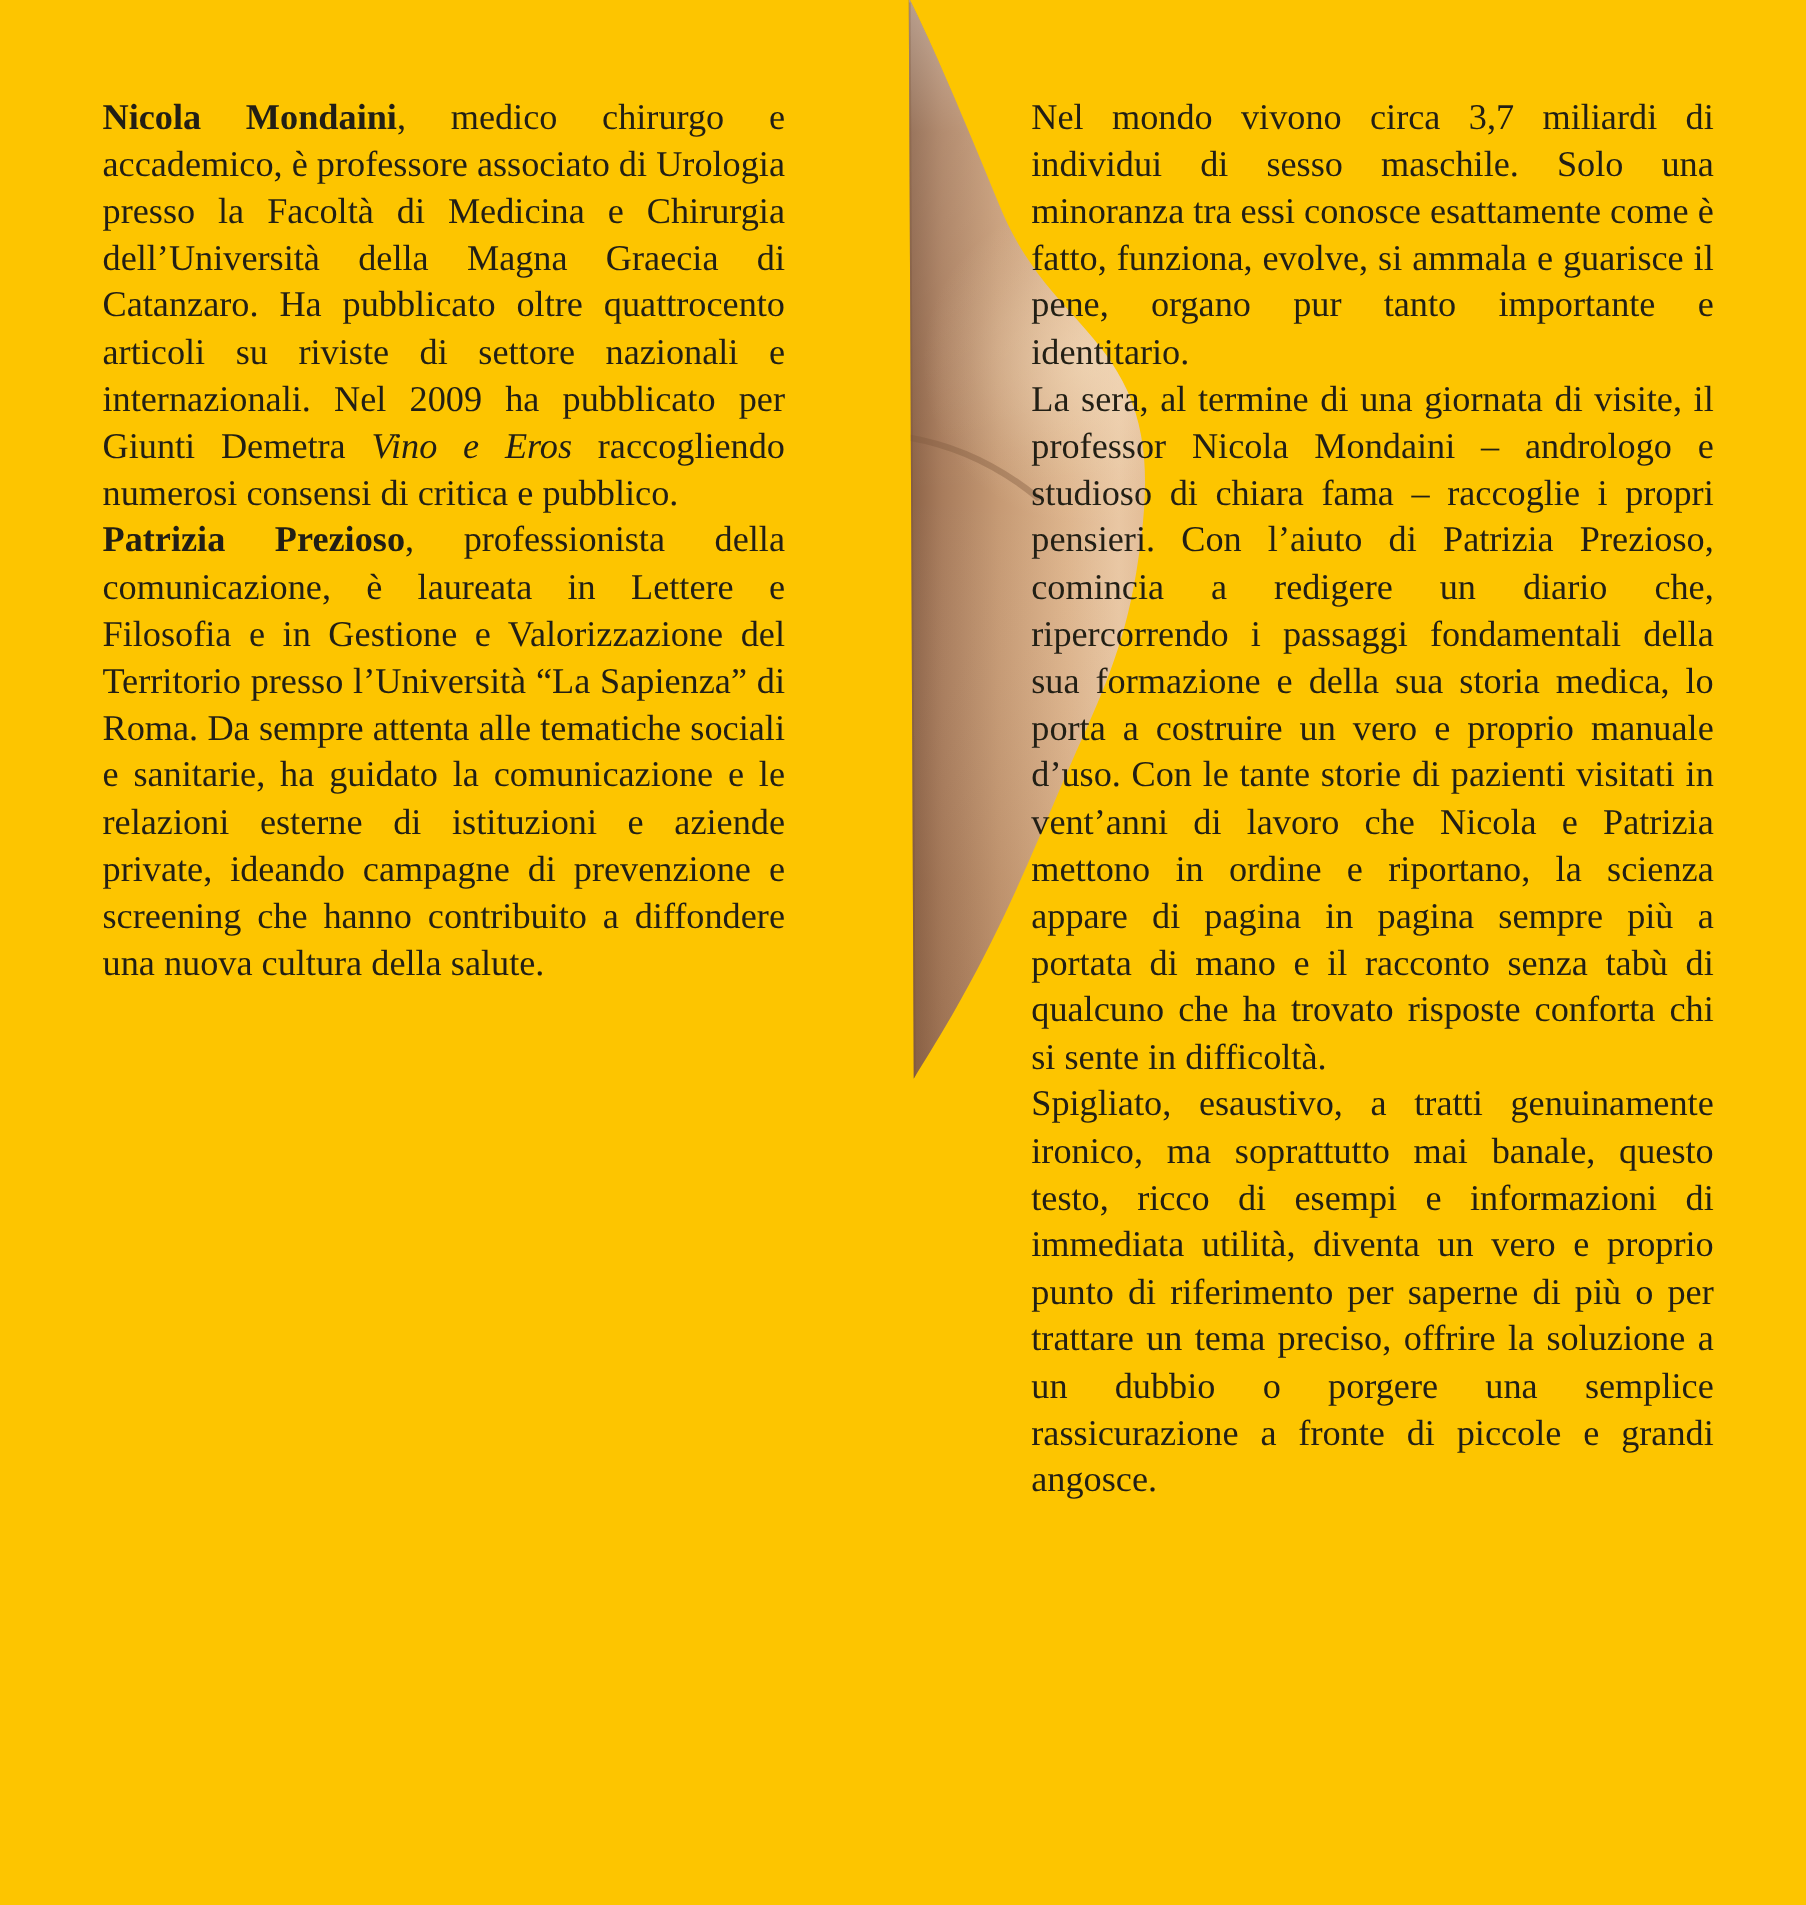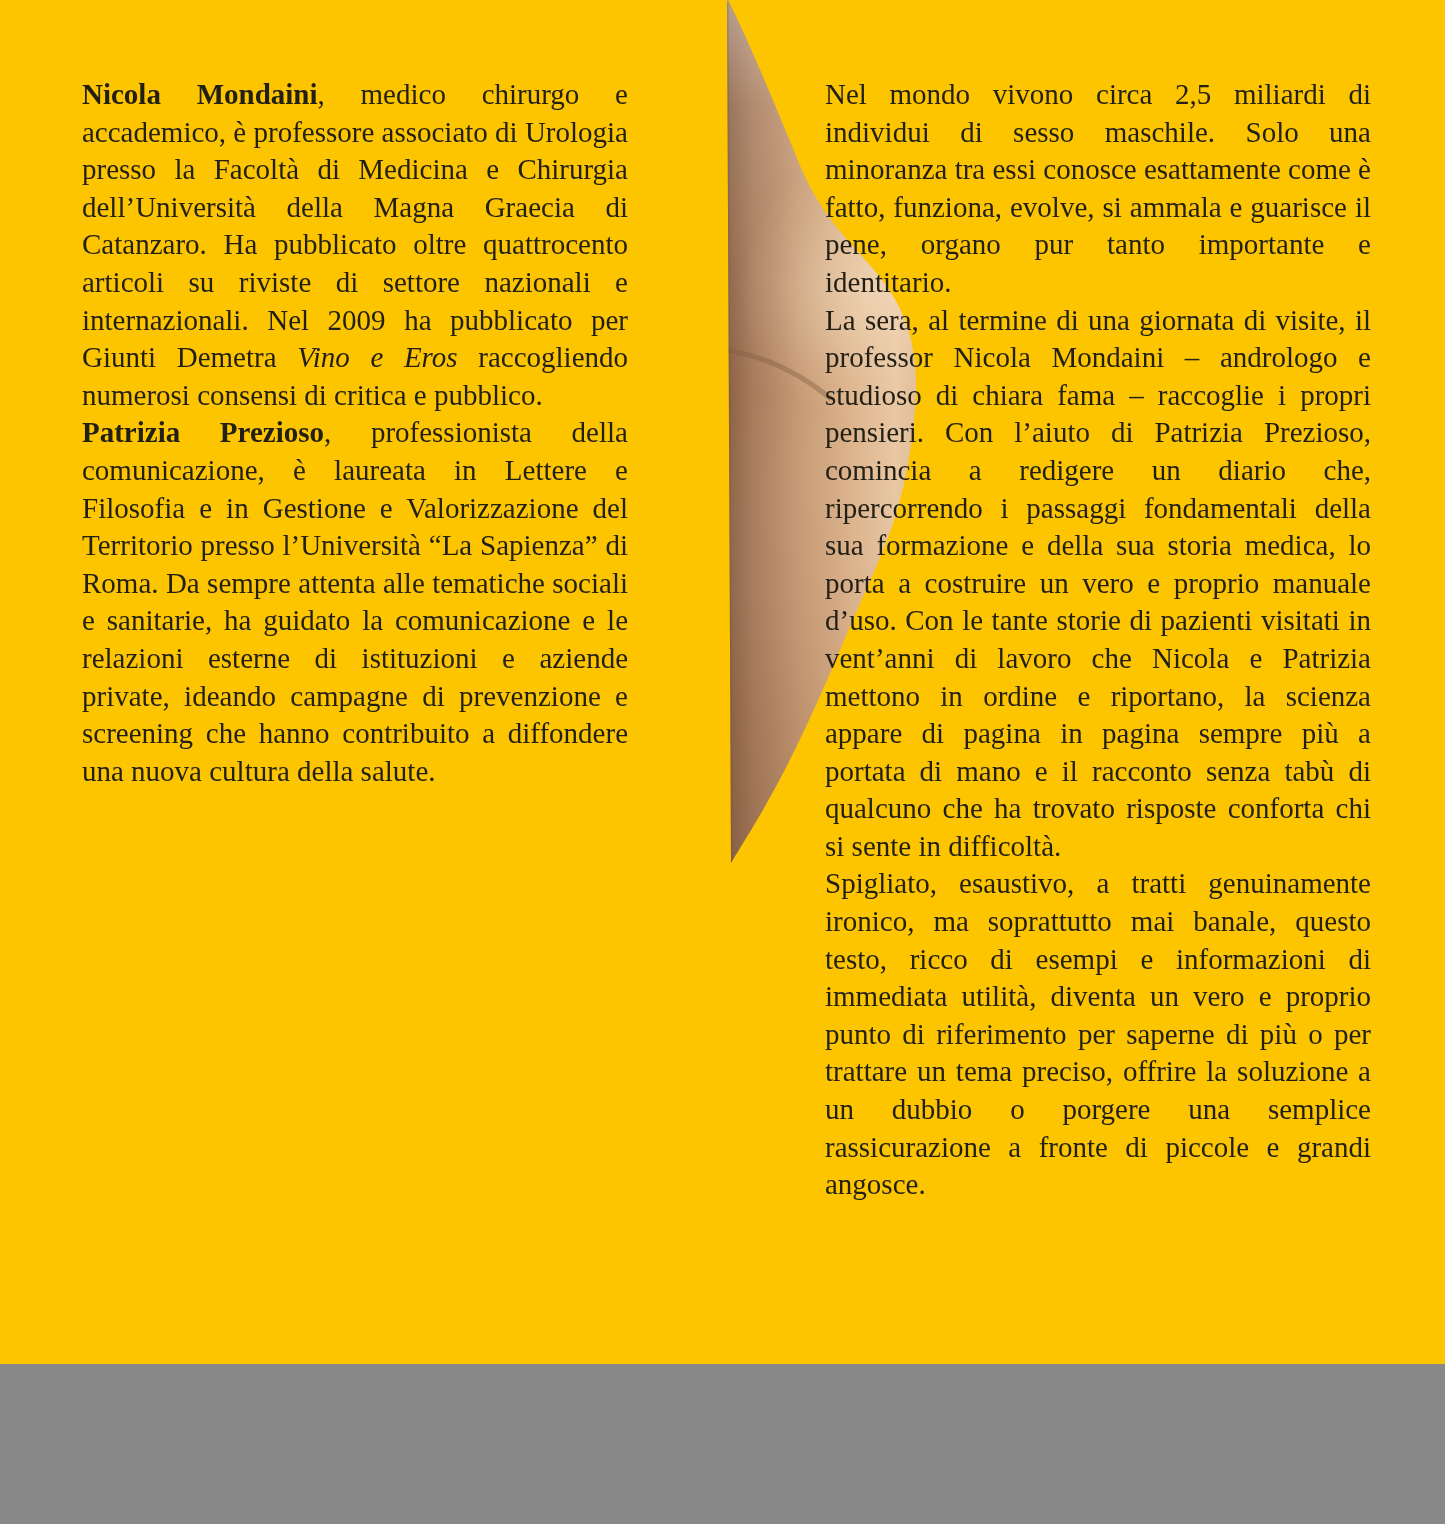--- a/index.html
+++ b/index.html
@@ -5,7 +5,7 @@
   html,body{margin:0;padding:0;background:#888;}
   .cover{
     position:relative;
-    width:1445px;height:1364px;
+    width:1445px;height:1524px;
     background:#fdc500;
     overflow:hidden;
     font-family:"Liberation Serif", serif;

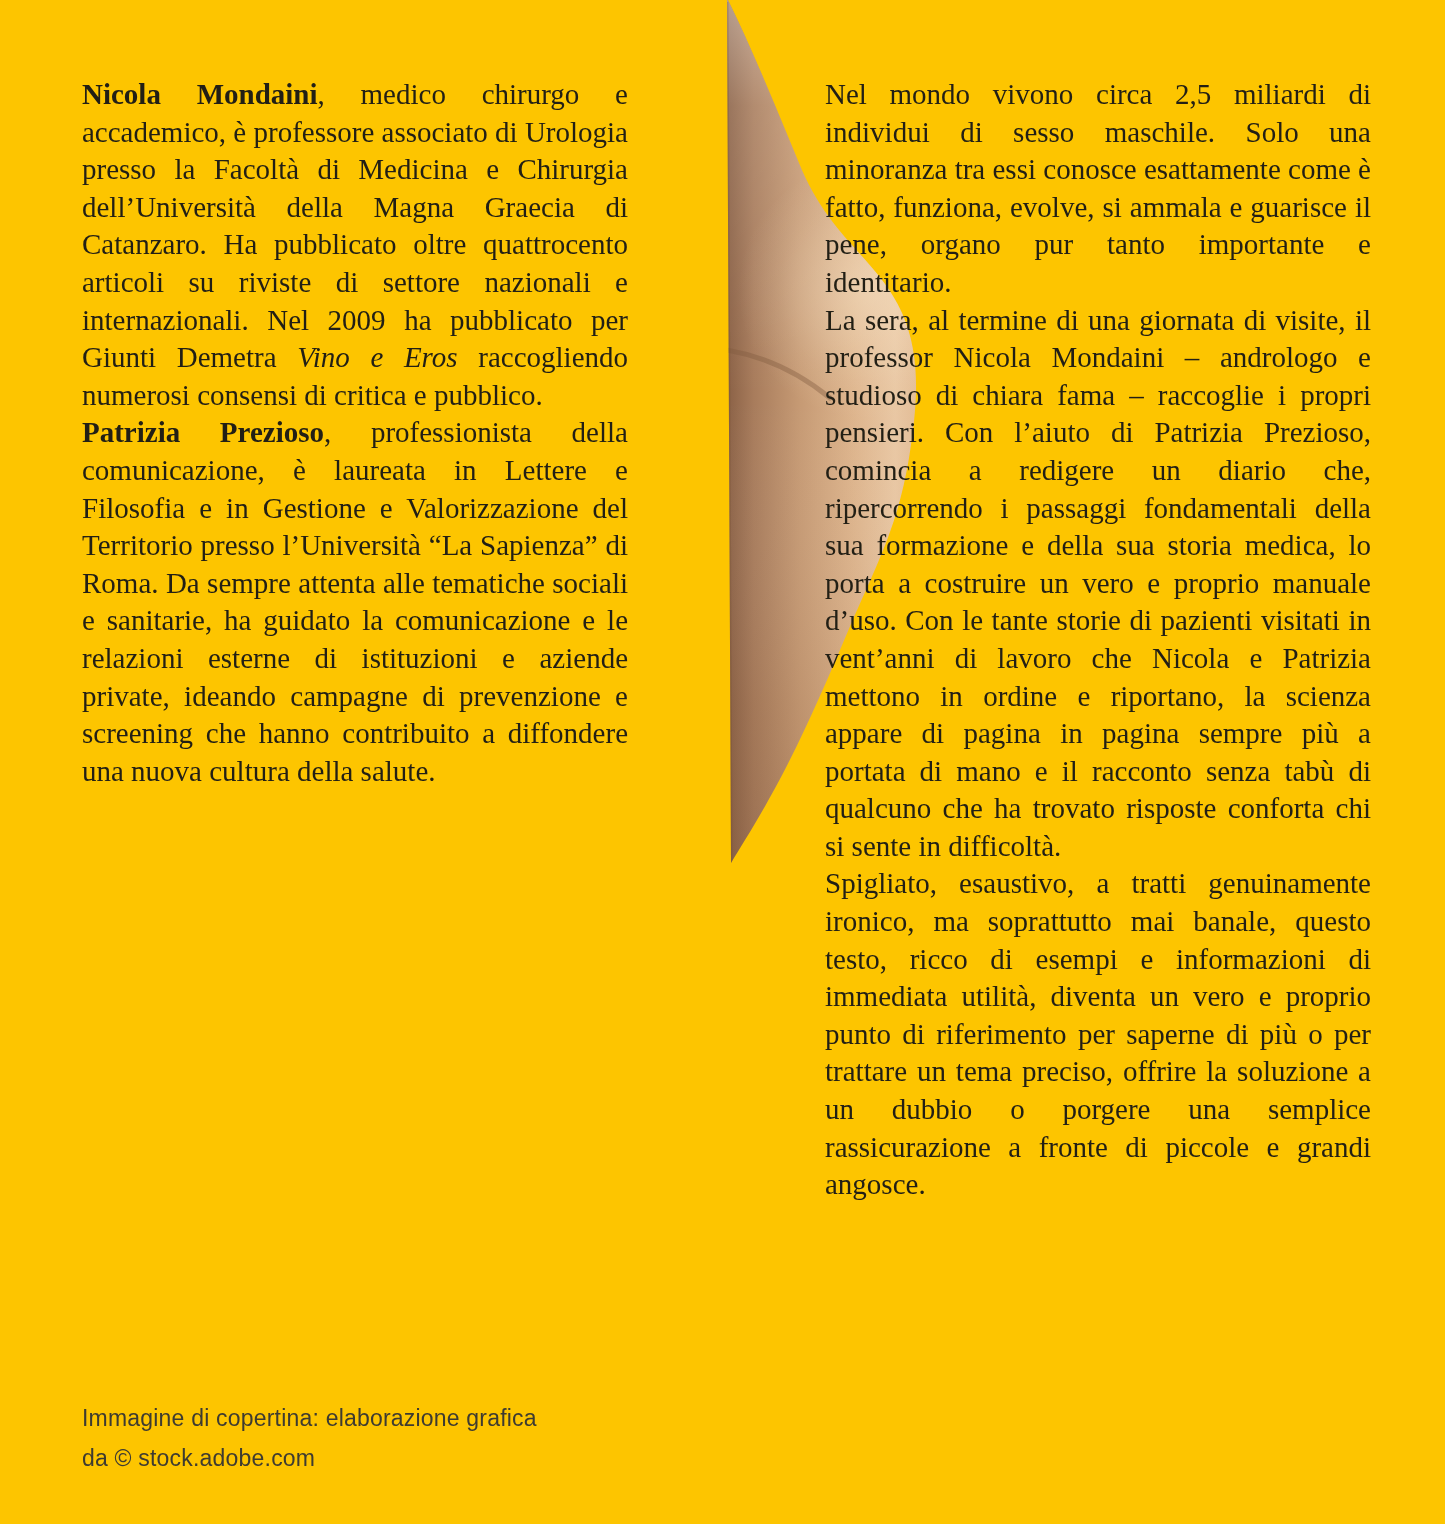--- a/index.html
+++ b/index.html
@@ -85,7 +85,7 @@
   </div>
 
   <div class="flap flap-right">
-    <p>Nel mondo vivono circa 2,5 miliardi di individui di sesso maschile. Solo una minoranza tra essi conosce esattamente come è fatto, funziona, evolve, si ammala e guarisce il pene, organo pur tanto importante e identitario.</p>
+    <p>Nel mondo vivono circa 3,7 miliardi di individui di sesso maschile. Solo una minoranza tra essi conosce esattamente come è fatto, funziona, evolve, si ammala e guarisce il pene, organo pur tanto importante e identitario.</p>
     <p>La sera, al termine di una giornata di visite, il professor Nicola Mondaini – andrologo e studioso di chiara fama – raccoglie i propri pensieri. Con l’aiuto di Patrizia Prezioso, comincia a redigere un diario che, ripercorrendo i passaggi fondamentali della sua formazione e della sua storia medica, lo porta a costruire un vero e proprio manuale d’uso. Con le tante storie di pazienti visitati in vent’anni di lavoro che Nicola e Patrizia mettono in ordine e riportano, la scienza appare di pagina in pagina sempre più a portata di mano e il racconto senza tabù di qualcuno che ha trovato risposte conforta chi si sente in difficoltà.</p>
     <p class="gap">Spigliato, esaustivo, a tratti genuinamente ironico, ma soprattutto mai banale, questo testo, ricco di esempi e informazioni di immediata utilità, diventa un vero e proprio punto di riferimento per saperne di più o per trattare un tema preciso, offrire la soluzione a un dubbio o porgere una semplice rassicurazione a fronte di piccole e grandi angosce.</p>
   </div>

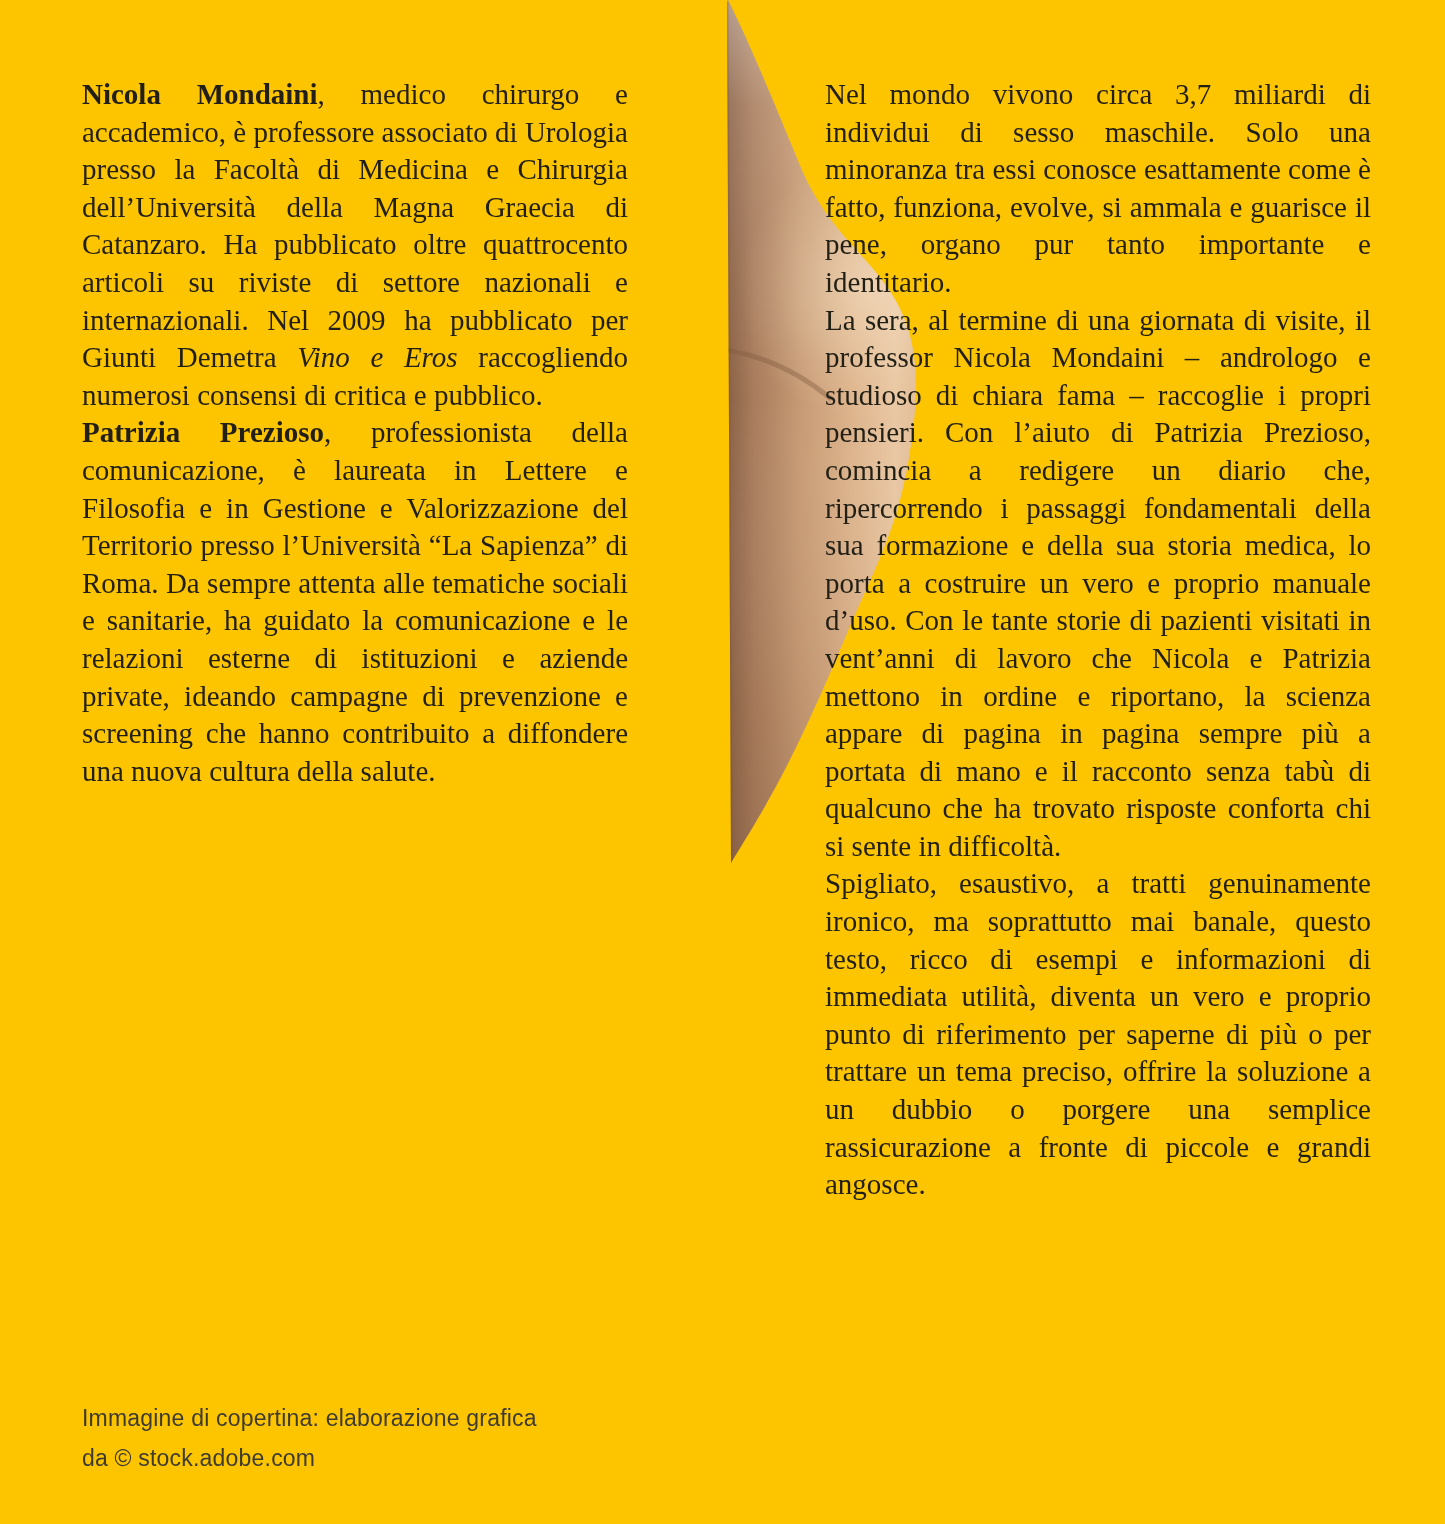--- a/index.html
+++ b/index.html
@@ -90,10 +90,6 @@
     <p class="gap">Spigliato, esaustivo, a tratti genuinamente ironico, ma soprattutto mai banale, questo testo, ricco di esempi e informazioni di immediata utilità, diventa un vero e proprio punto di riferimento per saperne di più o per trattare un tema preciso, offrire la soluzione a un dubbio o porgere una semplice rassicurazione a fronte di piccole e grandi angosce.</p>
   </div>
 
-  <div class="credit">
-    <div>Immagine di copertina: elaborazione grafica</div>
-    <div>da © stock.adobe.com</div>
-  </div>
 
 </div>
 

